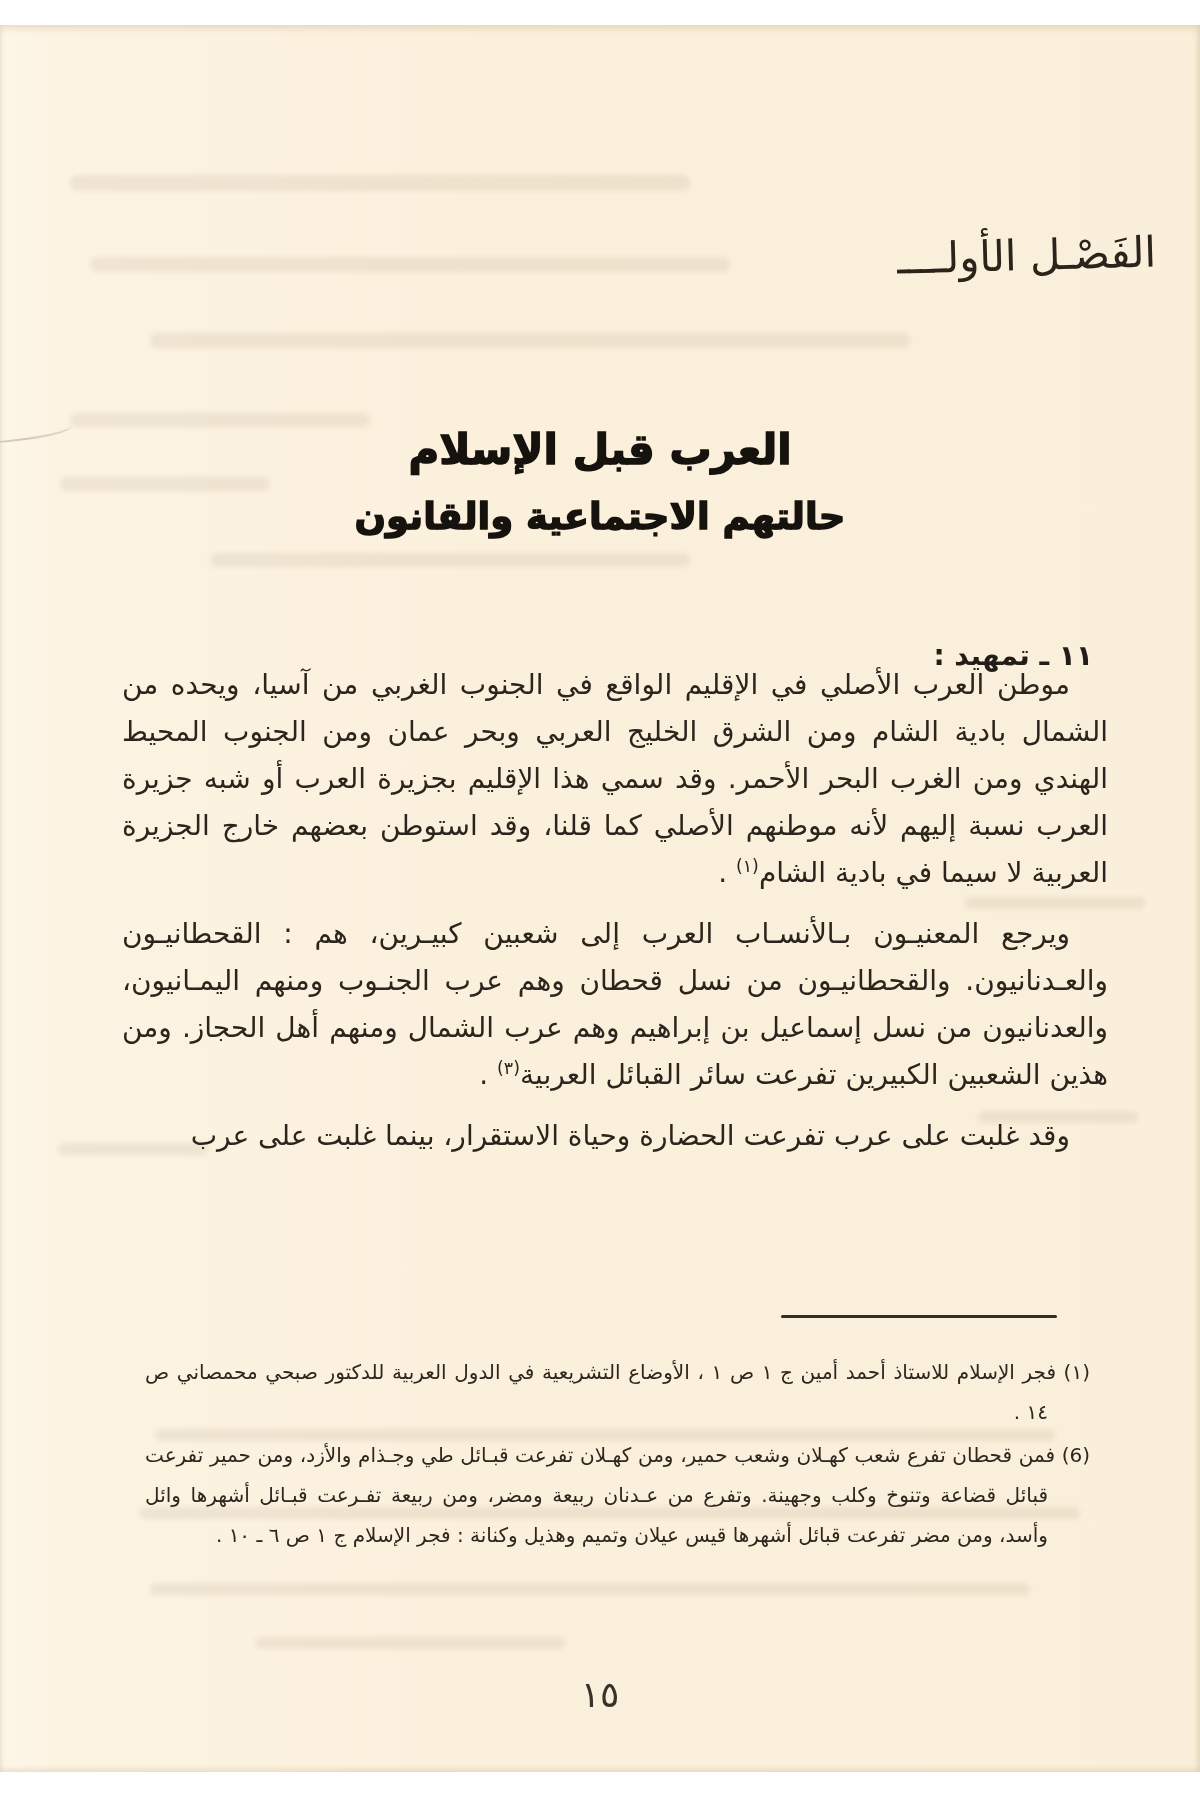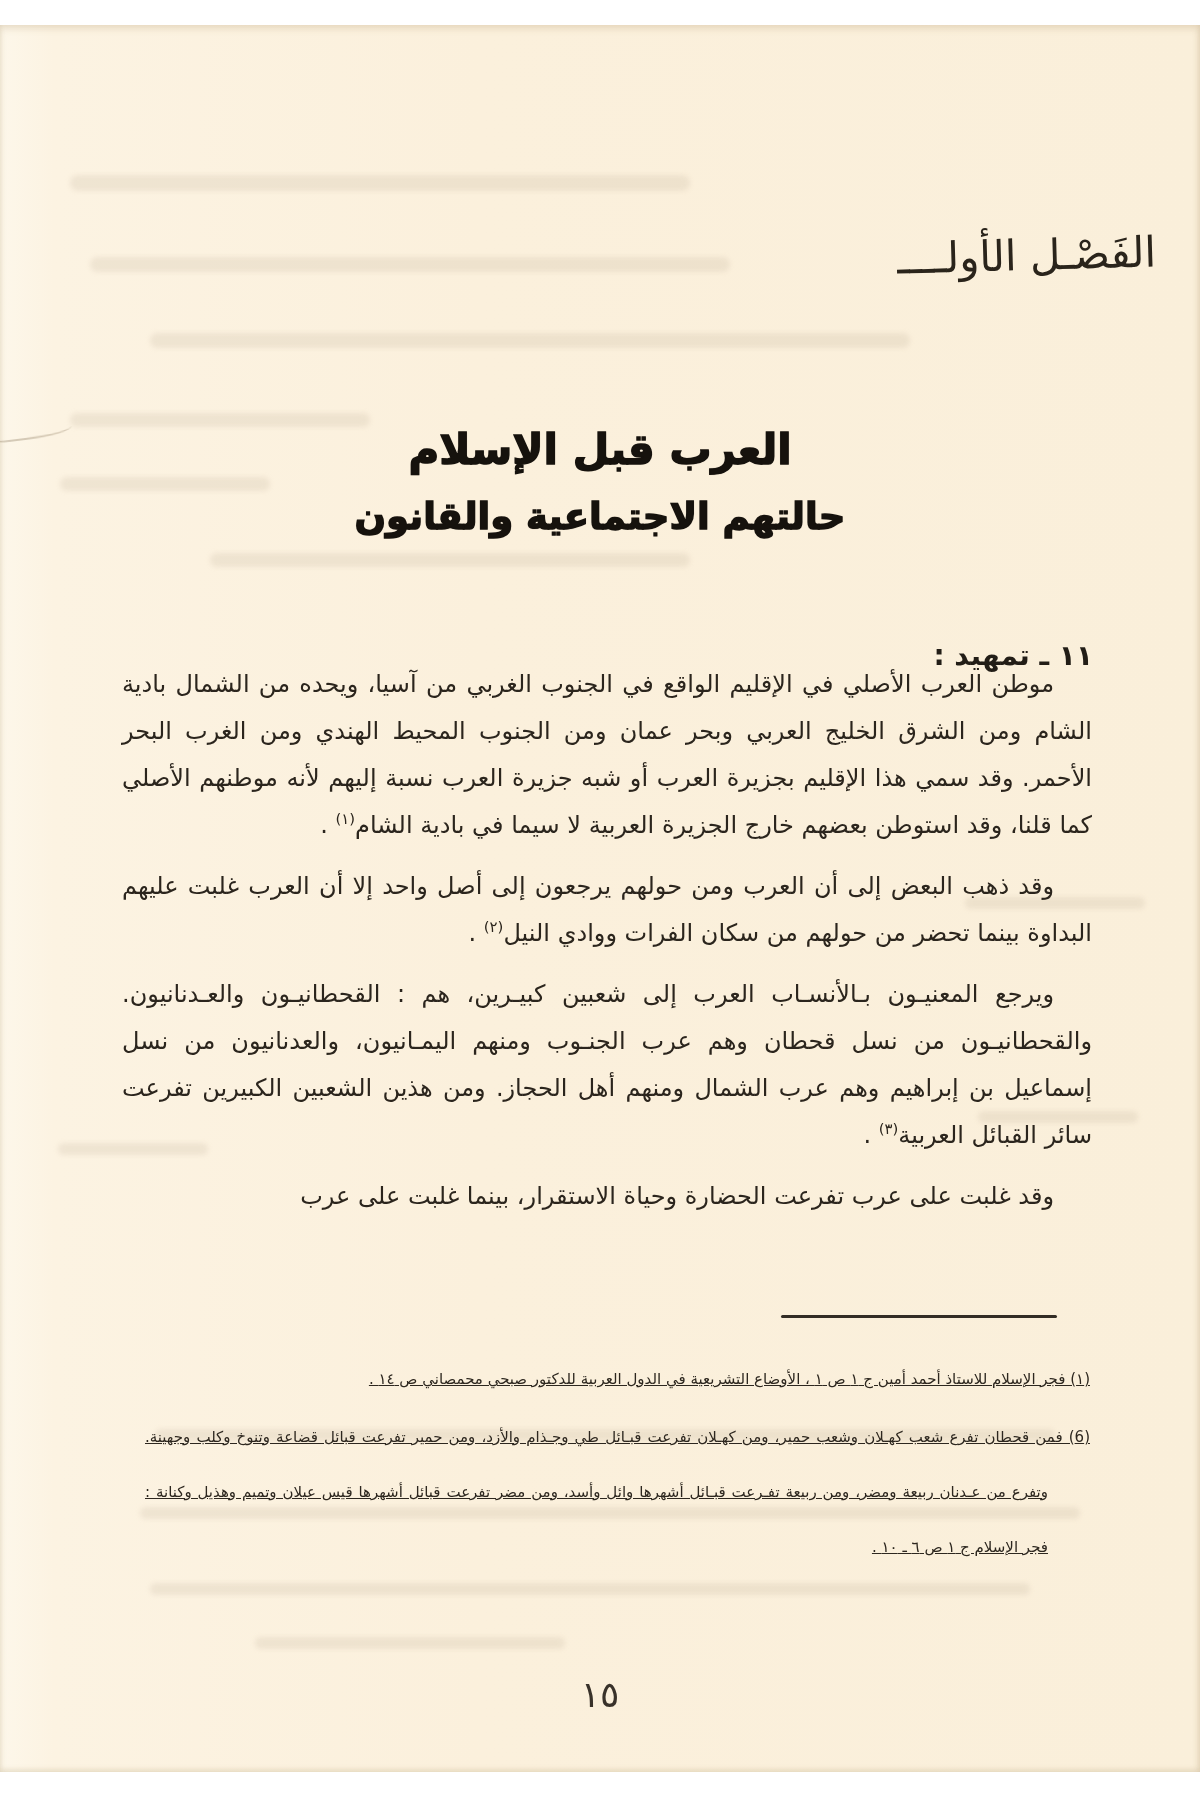--- a/index.html
+++ b/index.html
@@ -34,9 +34,9 @@
     font-size:28px;font-weight:bold;color:#221d16;white-space:nowrap;
   }
   .body-text{
-    position:absolute;top:636px;right:108px;left:122px;
+    position:absolute;top:636px;right:92px;left:122px;
     direction:rtl;text-align:justify;
-    font-size:24px;line-height:47px;color:#2b251d;
+    font-size:28px;line-height:47px;color:#2b251d;
   }
   .body-text p{margin:0 0 14px 0;text-indent:38px;}
   .body-text sup{font-size:0.62em;vertical-align:super;line-height:0;}

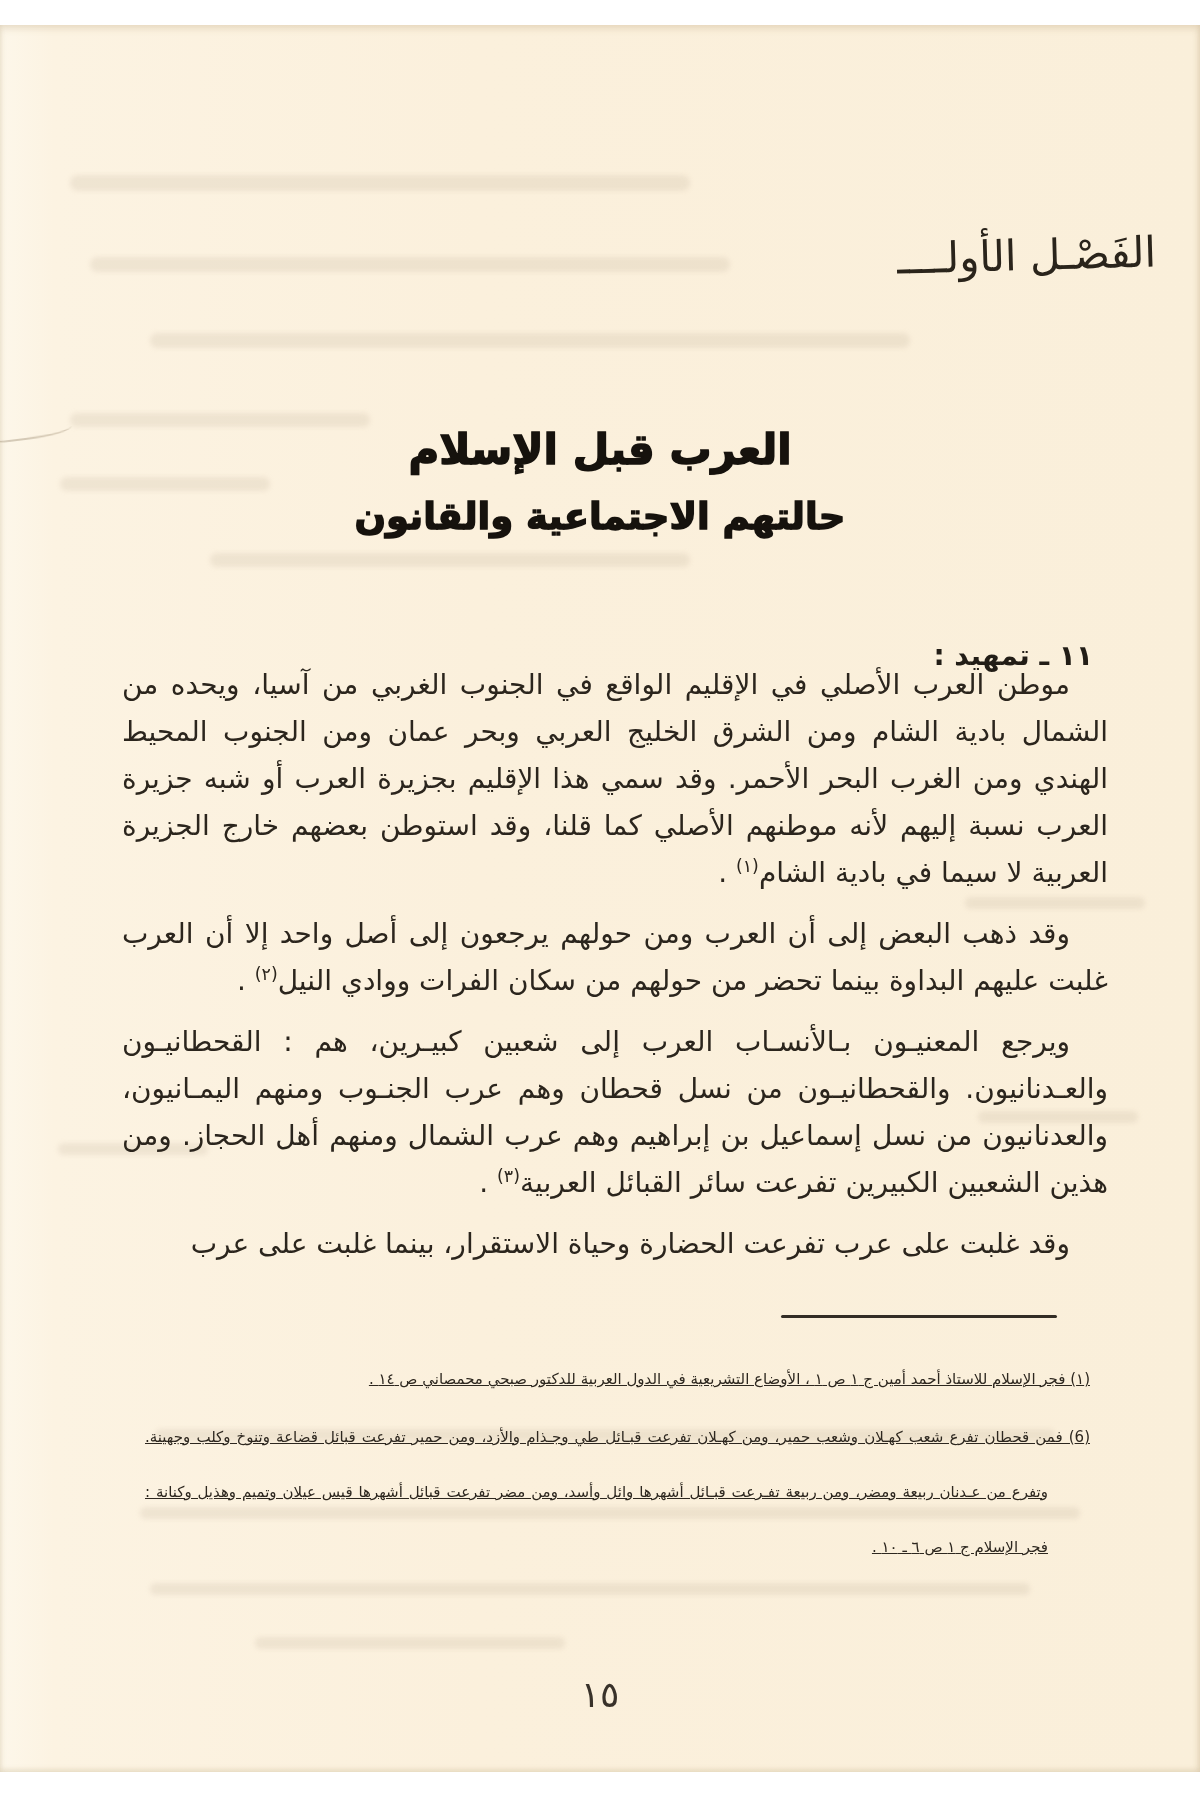--- a/index.html
+++ b/index.html
@@ -100,7 +100,6 @@
 
   <div class="body-text">
     <p><span>موطن العرب الأصلي في الإقليم الواقع في الجنوب الغربي من آسيا، ويحده من الشمال بادية الشام ومن الشرق الخليج العربي وبحر عمان ومن الجنوب المحيط الهندي ومن الغرب البحر الأحمر. وقد سمي هذا الإقليم بجزيرة العرب أو شبه جزيرة العرب نسبة إليهم لأنه موطنهم الأصلي كما قلنا، وقد استوطن بعضهم خارج الجزيرة العربية لا سيما في بادية الشام</span><sup>(١)</sup><span> .</span></p>
-    <p><span>وقد ذهب البعض إلى أن العرب ومن حولهم يرجعون إلى أصل واحد إلا أن العرب غلبت عليهم البداوة بينما تحضر من حولهم من سكان الفرات ووادي النيل</span><sup>(٢)</sup><span> .</span></p>
     <p><span>ويرجع المعنيـون بـالأنسـاب العرب إلى شعبين كبيـرين، هم : القحطانيـون والعـدنانيون. والقحطانيـون من نسل قحطان وهم عرب الجنـوب ومنهم اليمـانيون، والعدنانيون من نسل إسماعيل بن إبراهيم وهم عرب الشمال ومنهم أهل الحجاز. ومن هذين الشعبين الكبيرين تفرعت سائر القبائل العربية</span><sup>(٣)</sup><span> .</span></p>
     <p><span>وقد غلبت على عرب تفرعت الحضارة وحياة الاستقرار، بينما غلبت على عرب</span><sup></sup><span></span></p>
   </div>

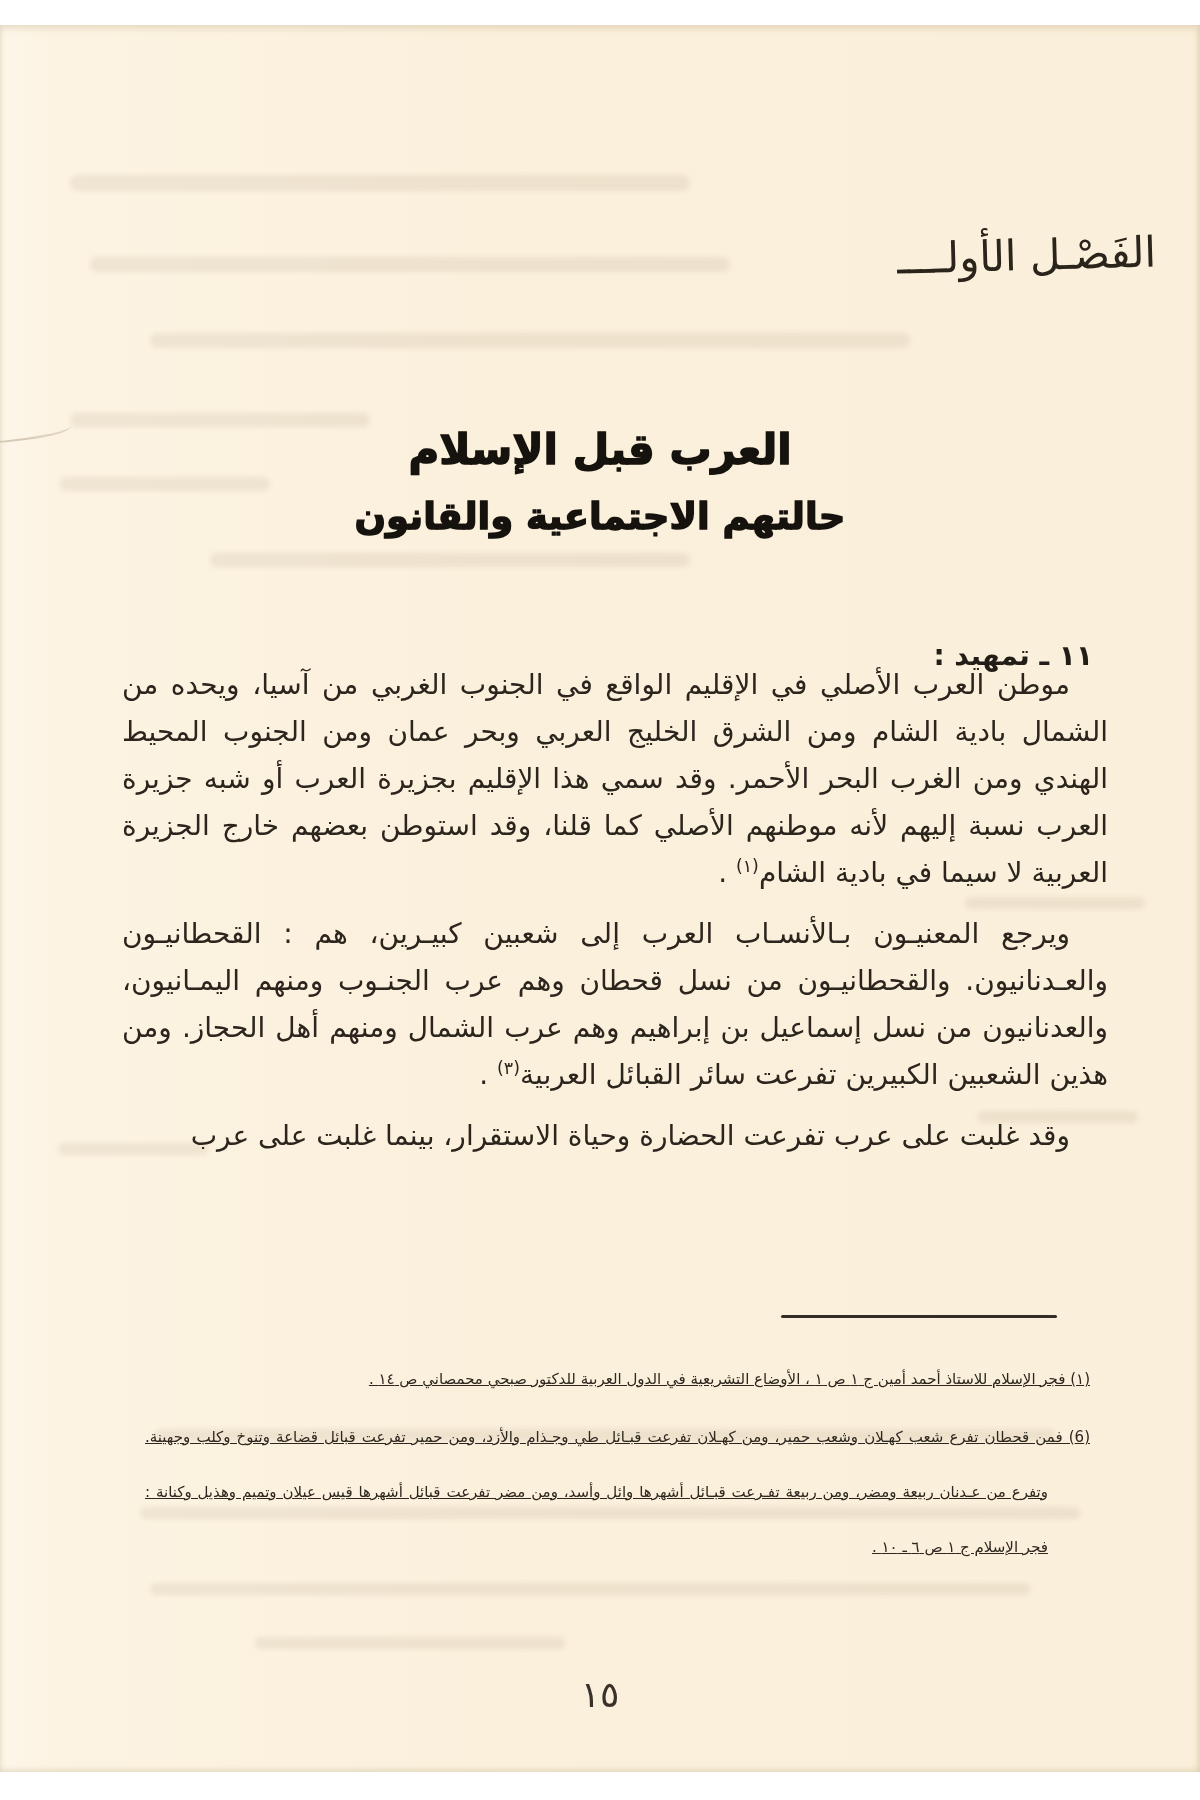--- a/index.html
+++ b/index.html
@@ -47,9 +47,8 @@
   .footnotes{
     position:absolute;top:1327px;right:110px;left:145px;
     direction:rtl;text-align:justify;
-    font-size:15px;line-height:55px;color:#2d271f;
+    font-size:20px;line-height:40px;color:#2d271f;
     padding-right:42px;
-    text-decoration:underline;
   }
   .footnote{text-indent:-42px;margin:0 0 3px 0;}
   .page-number{

